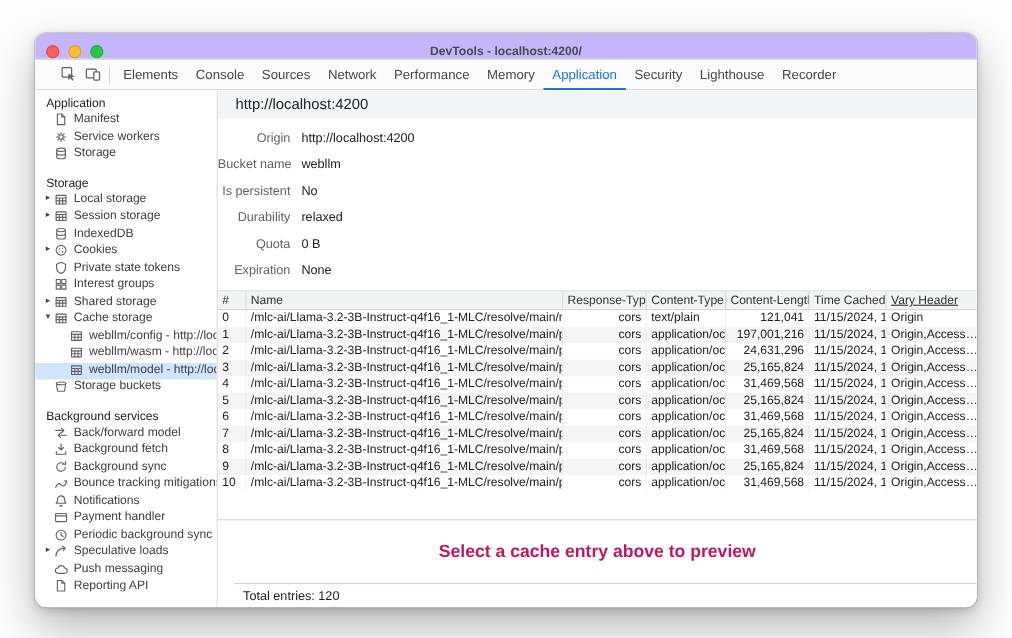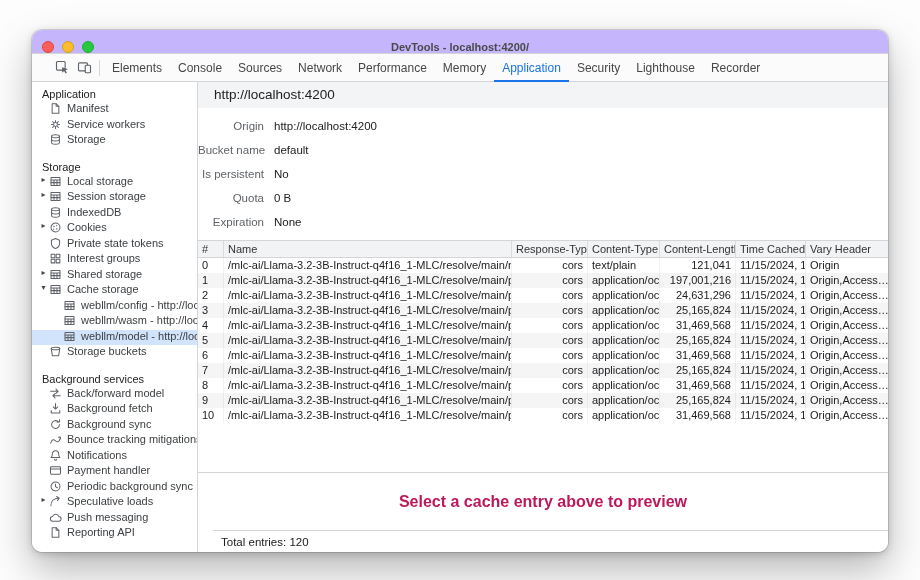--- a/index.html
+++ b/index.html
@@ -480,7 +480,7 @@
               </div>
               <div class="mrow">
                 <div class="mlabel">Bucket name</div>
-                <div class="mvalue">default</div>
+                <div class="mvalue">webllm</div>
               </div>
               <div class="mrow">
                 <div class="mlabel">Is persistent</div>

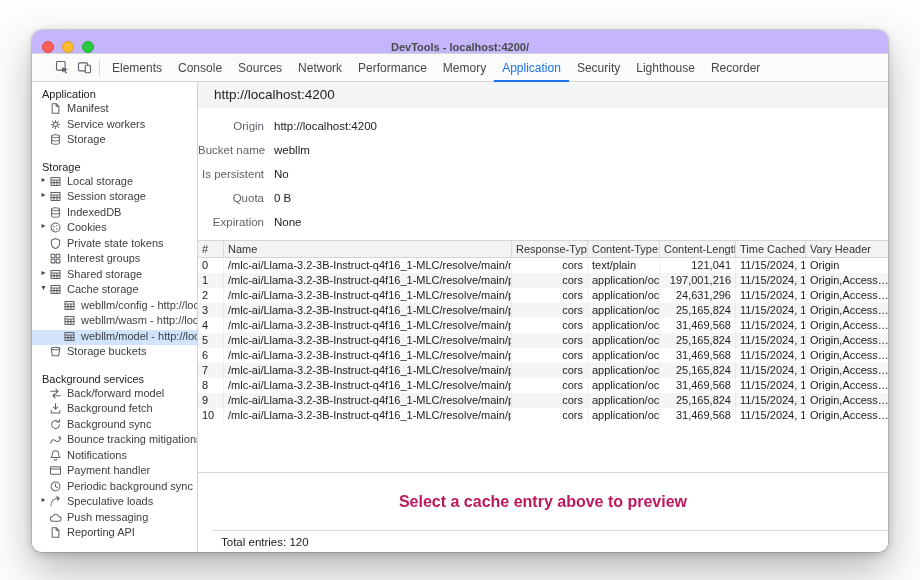--- a/index.html
+++ b/index.html
@@ -487,6 +487,10 @@
                 <div class="mvalue">No</div>
               </div>
               <div class="mrow">
+                <div class="mlabel">Durability</div>
+                <div class="mvalue">relaxed</div>
+              </div>
+              <div class="mrow">
                 <div class="mlabel">Quota</div>
                 <div class="mvalue">0 B</div>
               </div>

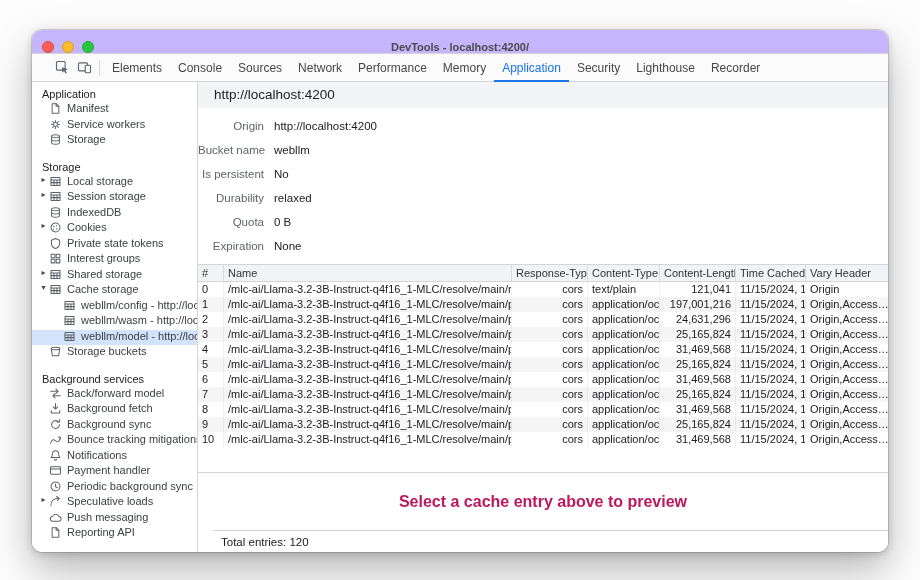--- a/index.html
+++ b/index.html
@@ -75,7 +75,7 @@
   .thead { flex:0 0 17px; background:#f1f3f4; border-bottom:1px solid #d5d5d9; }
   .hcell { font-size:11px; color:#333; line-height:16px; padding:0 4px; border-right:1px solid #d9dbdd;
     white-space:nowrap; overflow:hidden; }
-  .hcell:last-child { border-right:none; }
+  .hcell:last-child { border-right:none;text-decoration:underline; }
   .tbody { flex:1; overflow:hidden; }
   .trow { height:15px; }
   .trow:nth-child(even) { background:#f5f5f5; }

